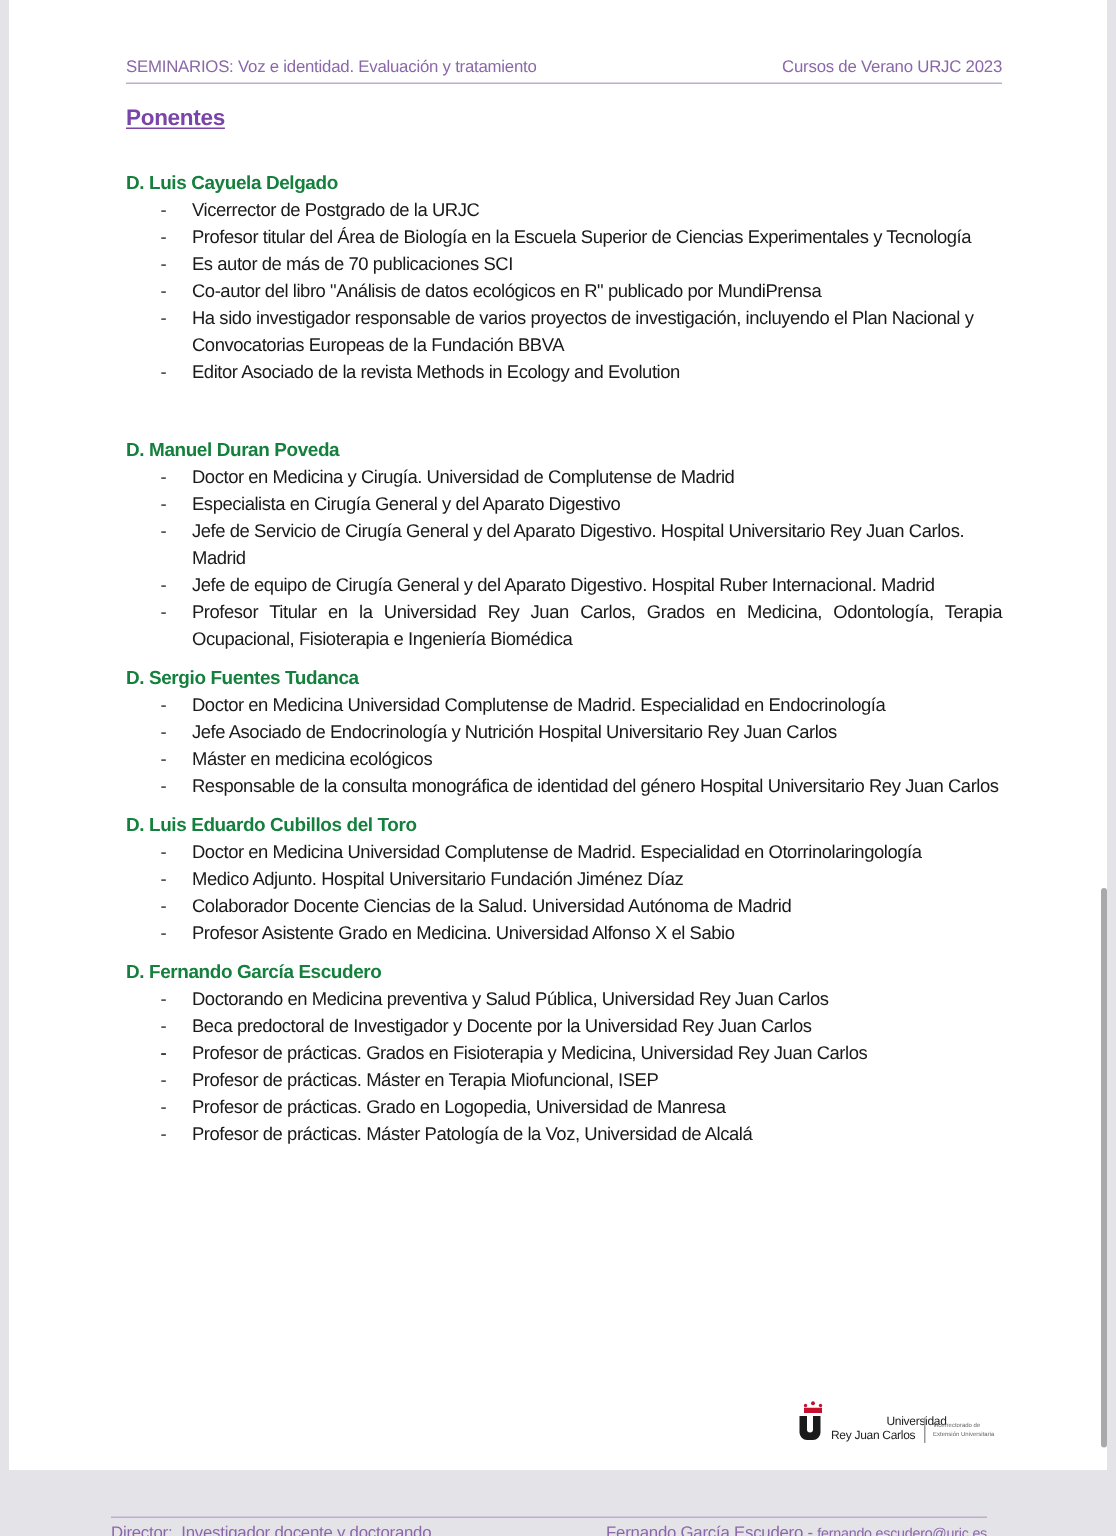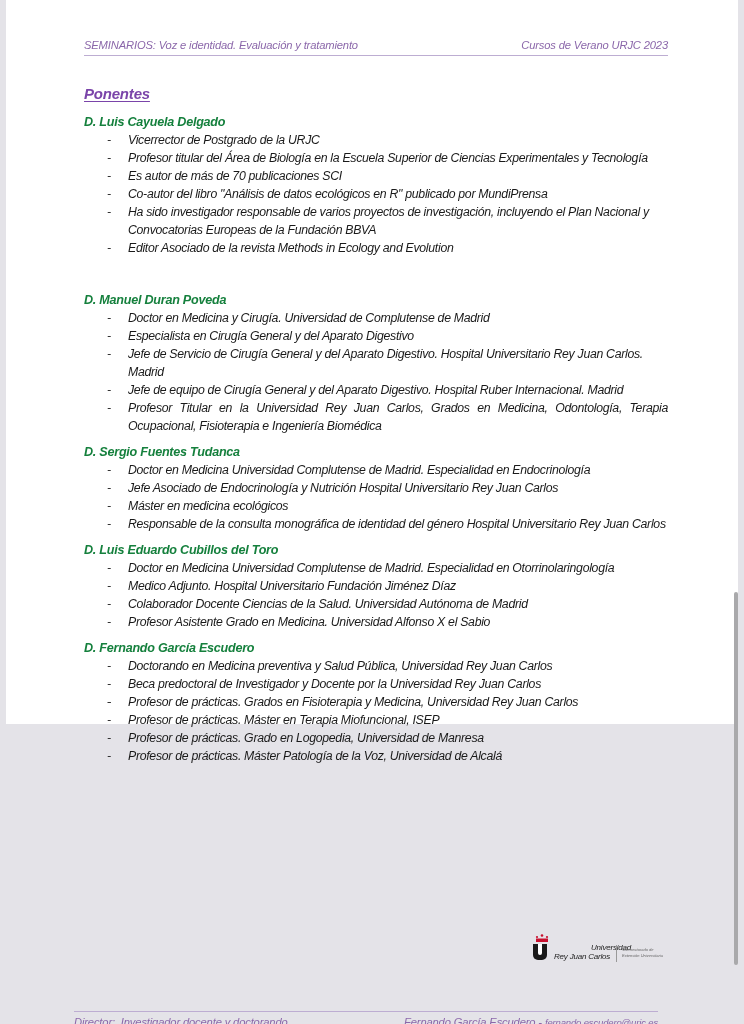--- a/index.html
+++ b/index.html
@@ -9,9 +9,8 @@
     font-family:"Liberation Sans", sans-serif;
   }
   .page {
-    position:absolute; left:6px; top:0; width:732px; height:724px;
+    position:absolute; left:6px; top:0; width:732px; height:980px;
     background:#ffffff;
-    font-style:italic;
   }
   .hdr {
     position:absolute; left:78px; top:37px; width:584px; height:16px;

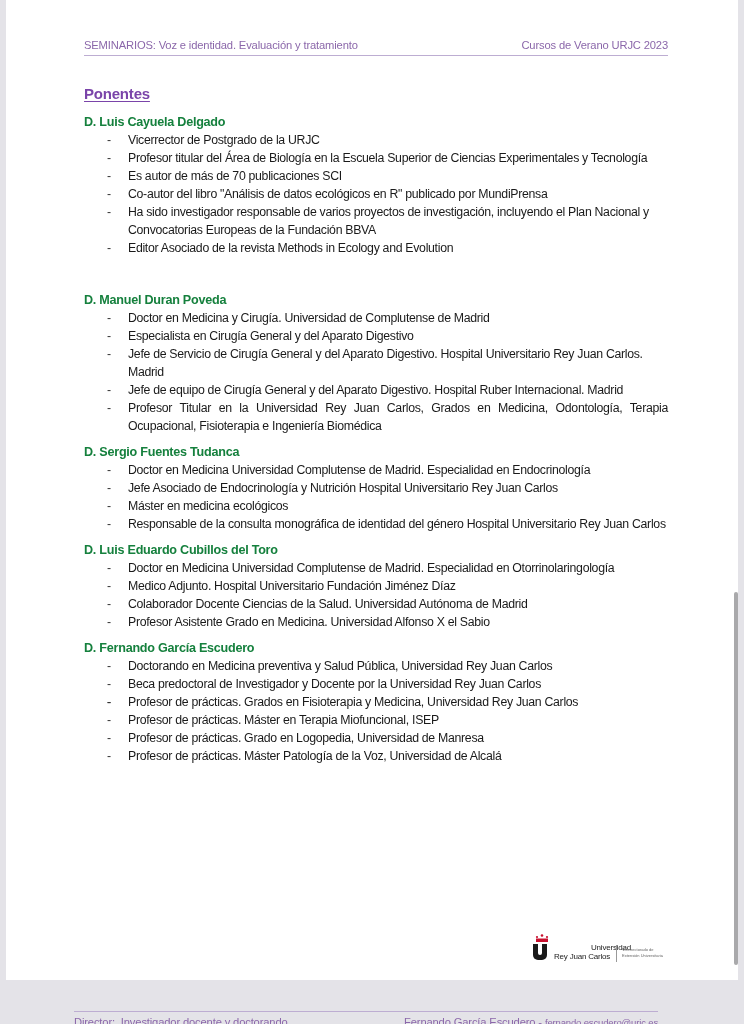--- a/index.html
+++ b/index.html
@@ -20,7 +20,7 @@
   .hdr .l { position:absolute; left:0; top:2px; }
   .hdr .r { position:absolute; right:0; top:2px; }
   .title {
-    position:absolute; left:78px; top:85px;
+    position:absolute; left:78px; top:70px;
     font-size:15px; font-weight:bold; color:#7a44a9;
     text-decoration:underline; text-underline-offset:2px; letter-spacing:-0.2px;
   }

